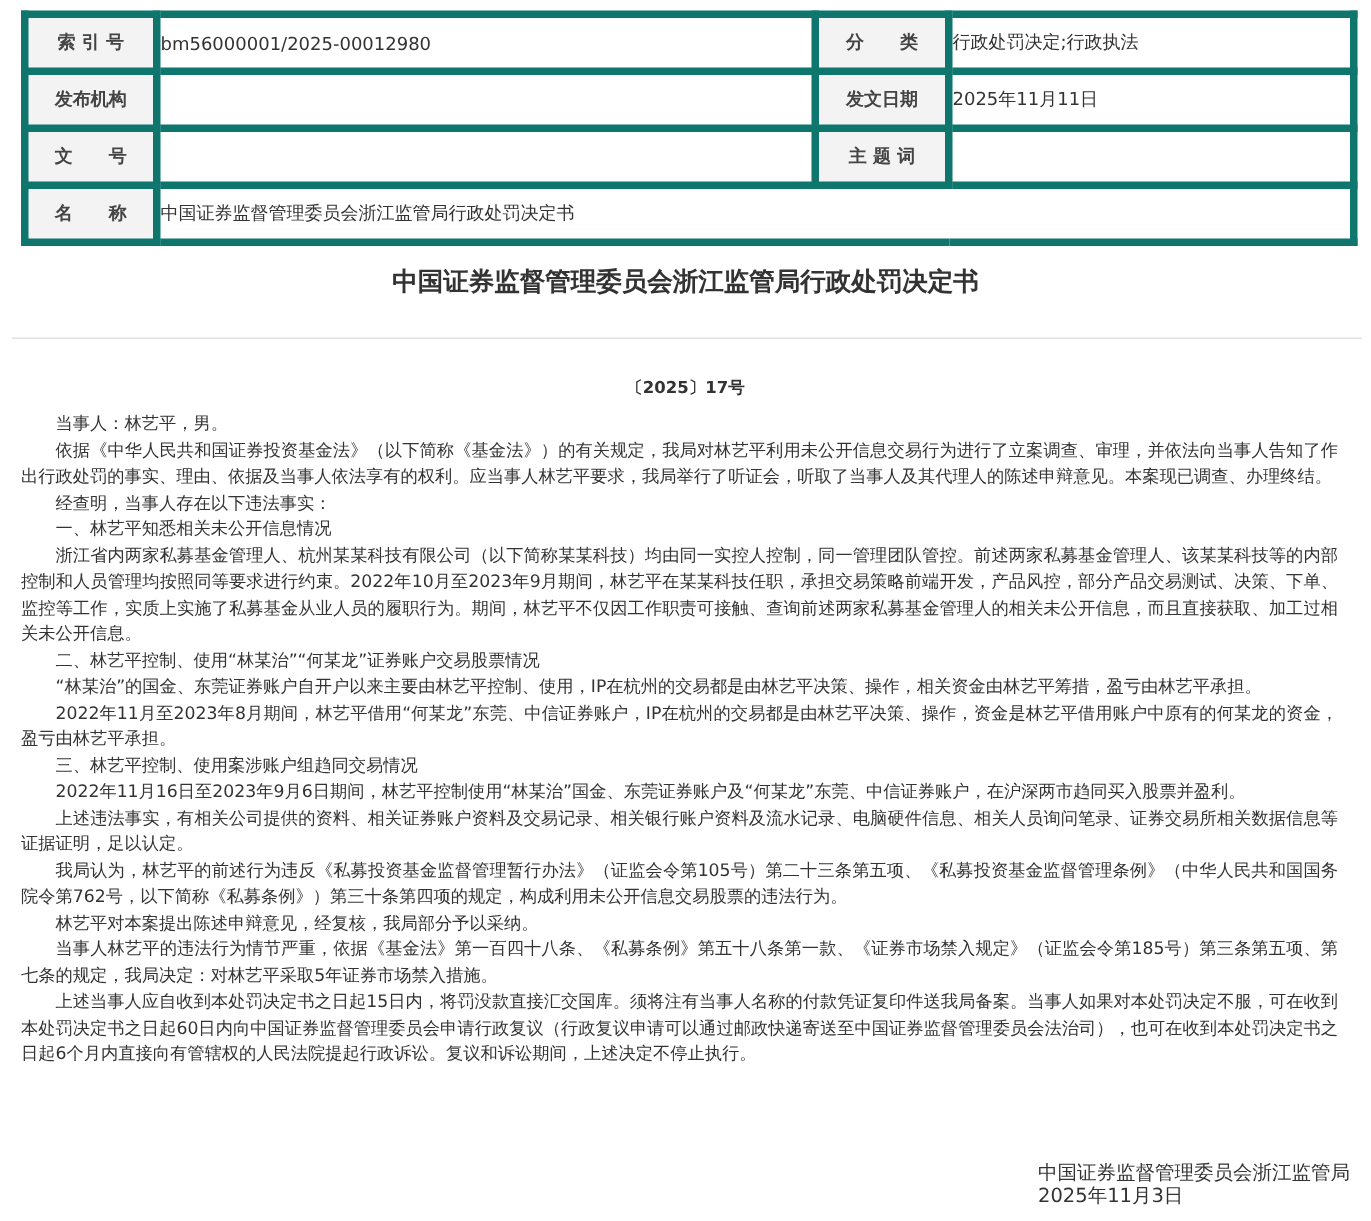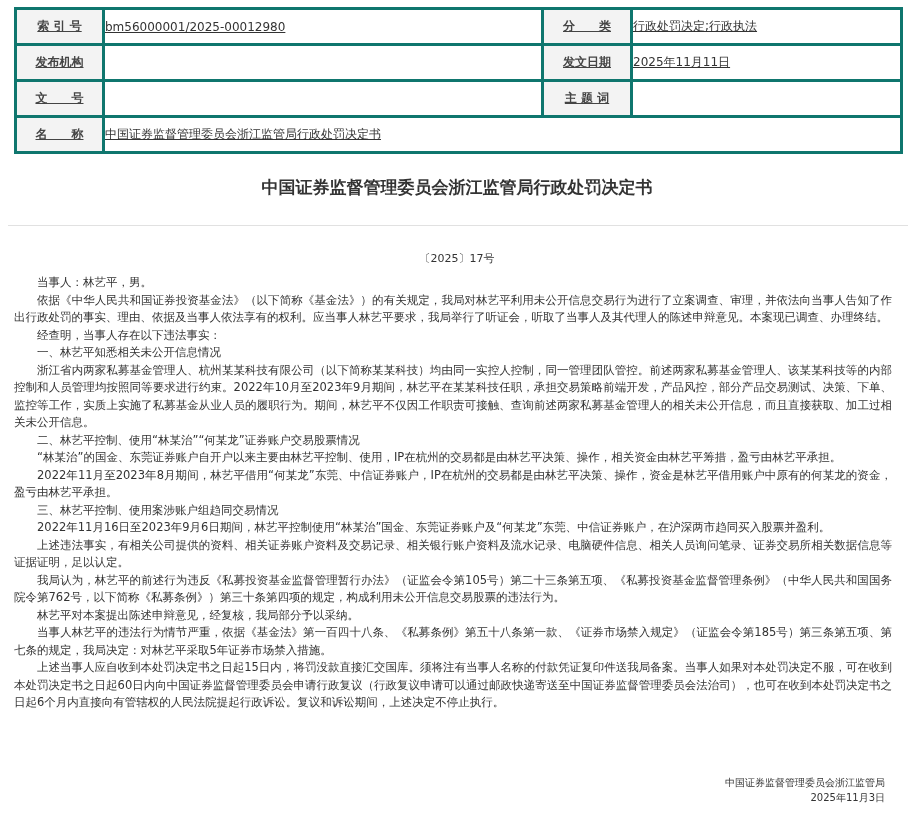--- a/index.html
+++ b/index.html
@@ -5,7 +5,7 @@
     html, body { margin:0; padding:0; background:#ffffff; }
     body { width:914px; height:814px; overflow:hidden; font-family:"DejaVu Sans", sans-serif; color:#333; }
     .meta-table { position:absolute; left:14px; top:7px; width:886px; border-collapse:collapse; table-layout:fixed; font-size:12px; }
-    .meta-table td { border:3px solid #0f766e; height:33px; padding:0; vertical-align:middle;text-decoration:underline; }
+    .meta-table td { border:5px solid #0f766e; height:33px; padding:0; vertical-align:middle; }
     .meta-table td.lbl { background:#f3f3f3; color:#444; font-weight:bold; text-align:center; }
     .meta-table td.val { color:#333; }
     .doc-title { position:absolute; left:0; top:176px; width:914px; text-align:center; font-size:17px; font-weight:bold; color:#333; }

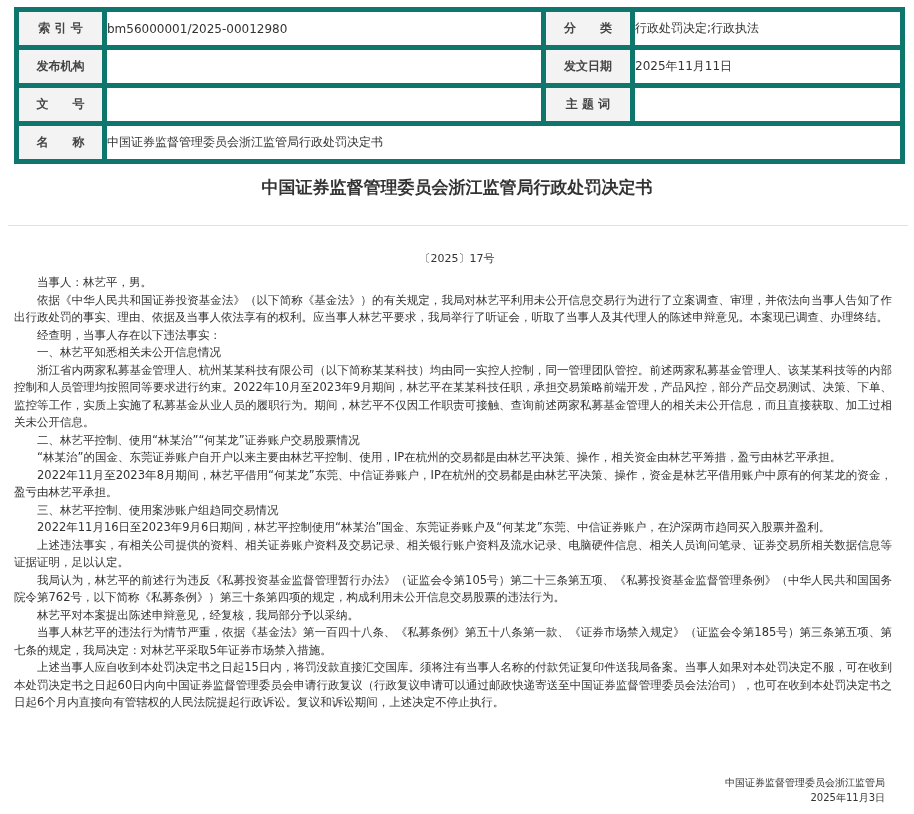--- a/index.html
+++ b/index.html
@@ -10,7 +10,7 @@
     .meta-table td.val { color:#333; }
     .doc-title { position:absolute; left:0; top:176px; width:914px; text-align:center; font-size:17px; font-weight:bold; color:#333; }
     .divider { position:absolute; left:8px; top:225px; width:900px; height:1px; background:#e1e1e1; }
-    .doc-number { position:absolute; left:0; top:251px; width:914px; text-align:center; font-size:11px; color:#333; }
+    .doc-number { position:absolute; left:0; top:251px; width:914px; text-align:center; font-size:11px; color:#333;font-weight:bold; }
     .body-text { position:absolute; left:14px; top:274px; width:878px; font-size:11.5px; line-height:17.5px; color:#333; }
     .body-text p { margin:0; text-indent:2em; text-align:justify; }
     .signature { position:absolute; right:29px; top:775px; text-align:right; font-size:10px; line-height:15px; color:#333; }

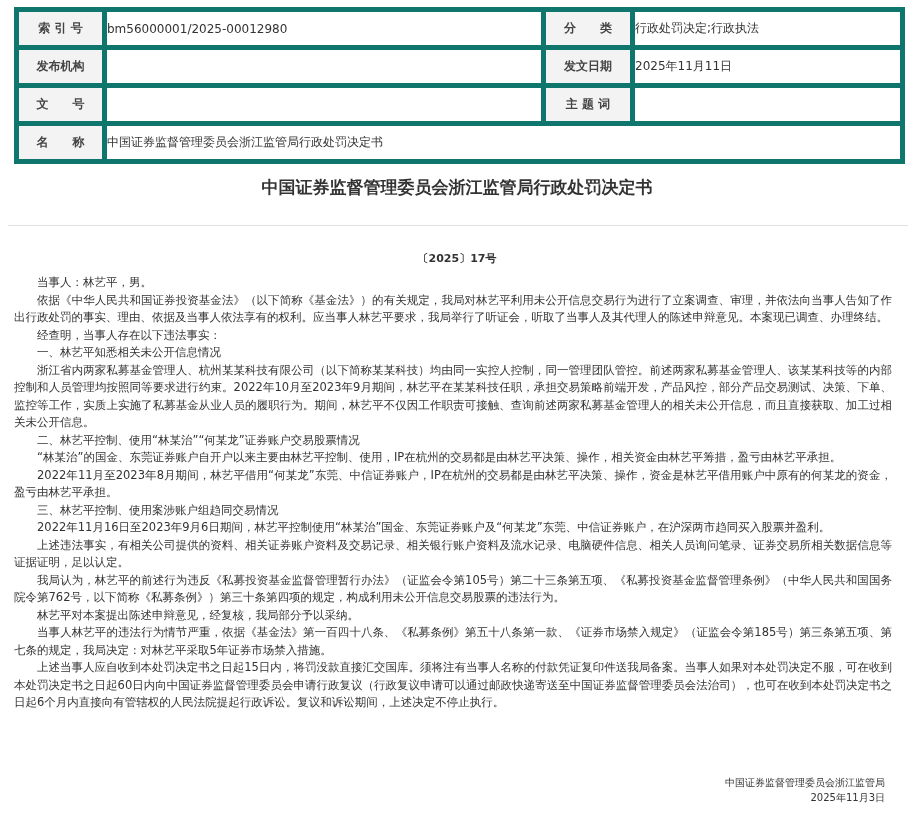--- a/index.html
+++ b/index.html
@@ -13,7 +13,7 @@
     .doc-number { position:absolute; left:0; top:251px; width:914px; text-align:center; font-size:11px; color:#333;font-weight:bold; }
     .body-text { position:absolute; left:14px; top:274px; width:878px; font-size:11.5px; line-height:17.5px; color:#333; }
     .body-text p { margin:0; text-indent:2em; text-align:justify; }
-    .signature { position:absolute; right:29px; top:775px; text-align:right; font-size:10px; line-height:15px; color:#333; }
+    .signature { position:absolute; right:14px; top:775px; font-size:13px; line-height:15px; color:#333; }
   </style>
 </head>
 <body>

